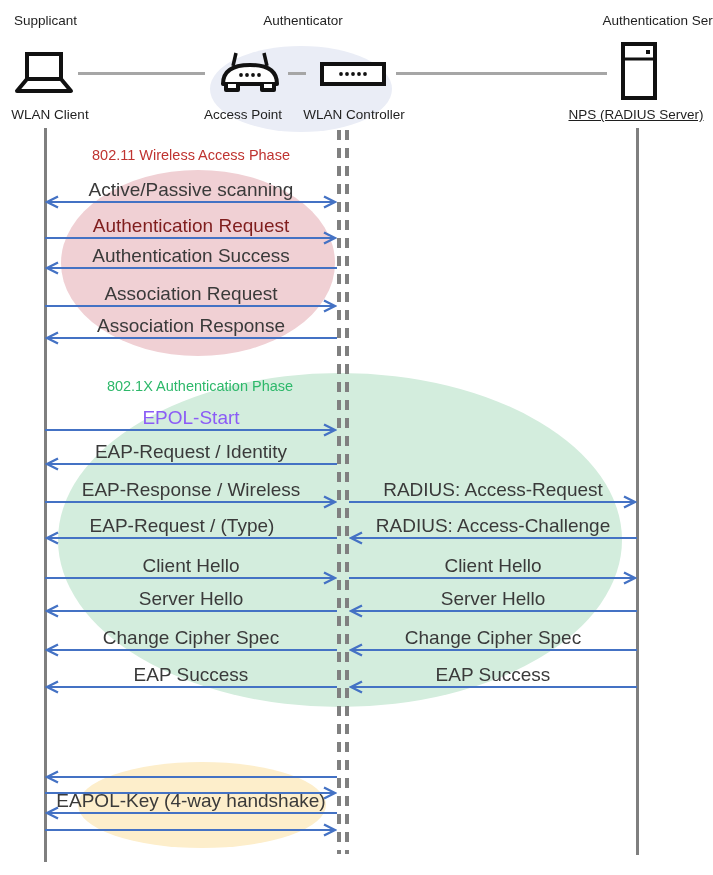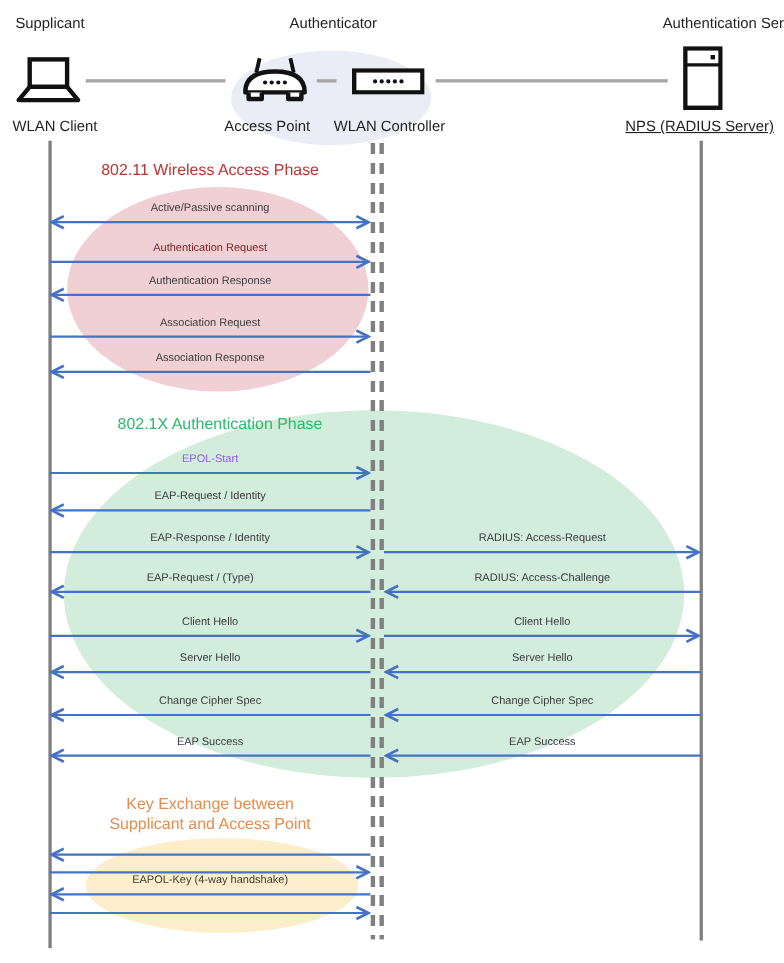--- a/index.html
+++ b/index.html
@@ -25,7 +25,7 @@
   
   .phase-title{position:absolute;font-size:14.5px;text-align:center;z-index:5;white-space:pre-line;line-height:19px;}
   
-  .msg-label{position:absolute;font-size:10px;color:#3a3a3a;text-align:center;z-index:6;line-height:17px;white-space:nowrap;}
+  .msg-label{position:absolute;font-size:19px;color:#3a3a3a;text-align:center;z-index:6;line-height:17px;white-space:nowrap;}
   .msg-arrow{position:absolute;z-index:5;}
 </style>
 </head>

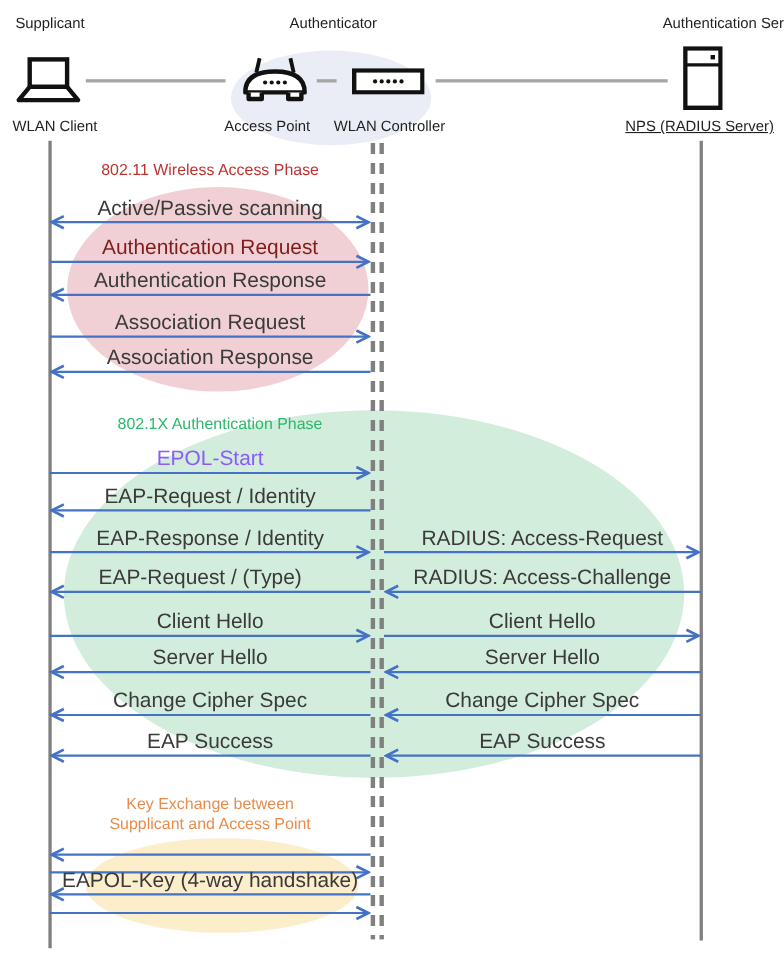--- a/index.html
+++ b/index.html
@@ -110,7 +110,7 @@
         <line x1="3" y1="9" x2="292" y2="9" stroke="#4472c4" stroke-width="2"></line>
         <polyline points="13,3.5 2,9 13,14.5" fill="none" stroke="#4472c4" stroke-width="2.4"></polyline>
       </svg>
-      <div class="msg-label" style="left: 45px; width: 292px; top: 247px; color: rgb(58, 58, 58);">Authentication Response</div>
+      <div class="msg-label" style="left: 45px; width: 292px; top: 247px; color: rgb(58, 58, 58);">Authentication Success</div>
       <svg width="292" height="18" class="msg-arrow" style="left: 45px; top: 297px;">
         <line x1="0" y1="9" x2="289" y2="9" stroke="#4472c4" stroke-width="2"></line>
         <polyline points="279,3.5 290,9 279,14.5" fill="none" stroke="#4472c4" stroke-width="2.4"></polyline>

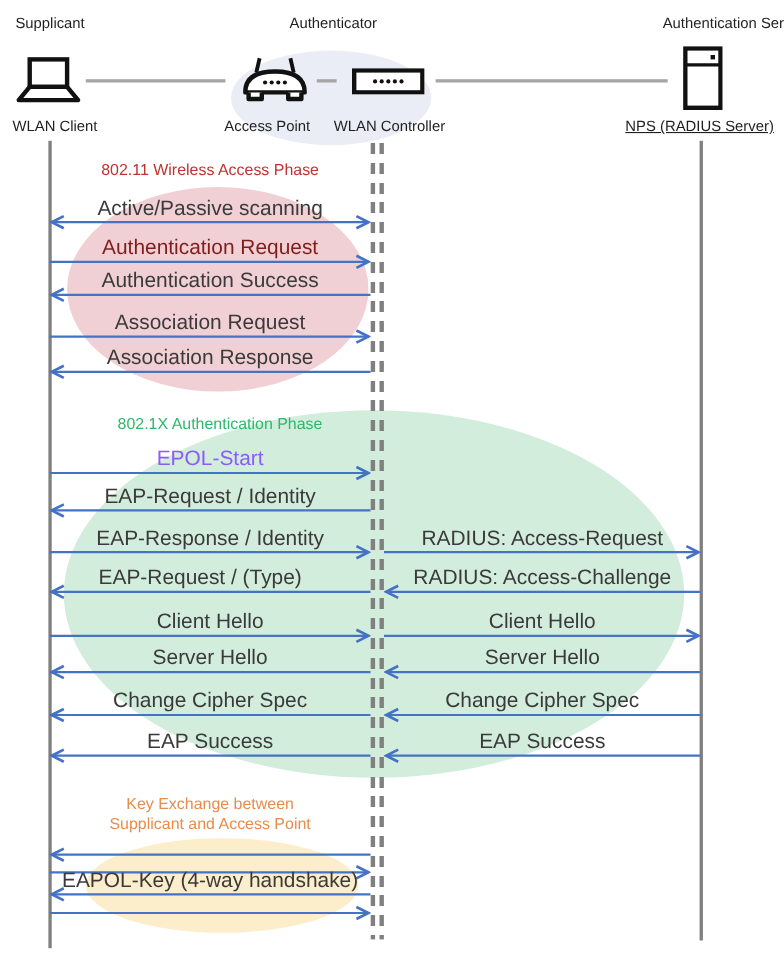--- a/index.html
+++ b/index.html
@@ -135,7 +135,7 @@
         <line x1="0" y1="9" x2="289" y2="9" stroke="#4472c4" stroke-width="2"></line>
         <polyline points="279,3.5 290,9 279,14.5" fill="none" stroke="#4472c4" stroke-width="2.4"></polyline>
       </svg>
-      <div class="msg-label" style="left: 45px; width: 292px; top: 481px; color: rgb(58, 58, 58);">EAP-Response / Identity</div>
+      <div class="msg-label" style="left: 45px; width: 292px; top: 481px; color: rgb(58, 58, 58);">EAP-Response / Wireless</div>
       <svg width="288" height="18" class="msg-arrow" style="left: 349px; top: 493px;">
         <line x1="0" y1="9" x2="285" y2="9" stroke="#4472c4" stroke-width="2"></line>
         <polyline points="275,3.5 286,9 275,14.5" fill="none" stroke="#4472c4" stroke-width="2.4"></polyline>

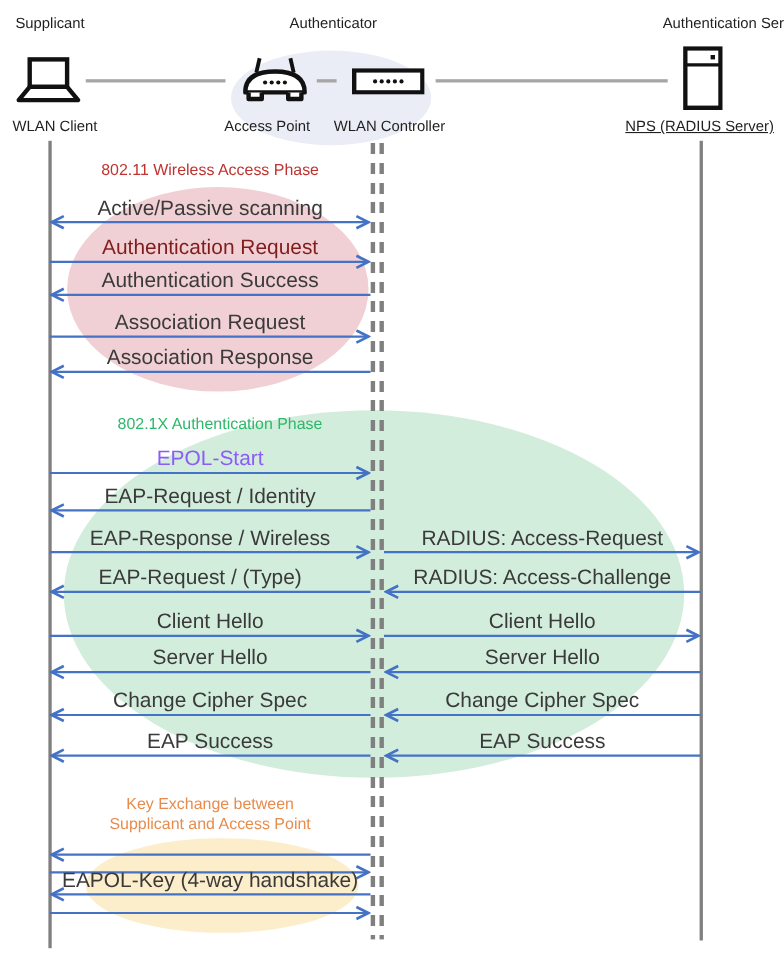--- a/index.html
+++ b/index.html
@@ -91,8 +91,6 @@
 
   <div class="phase-title" style="left: 45px; top: 146px; width: 292px; color: rgb(191, 51, 48);">802.11 Wireless Access Phase</div>
   <div class="phase-title" style="left: 54px; top: 377px; width: 292px; color: rgb(45, 184, 106);">802.1X Authentication Phase</div>
-  <div class="phase-title" style="left: 45px; top: 722px; width: 292px; color: rgb(231, 140, 77);">Key Exchange between
-Supplicant and Access Point</div>
 
   <div id="messages">
       <svg width="292" height="18" class="msg-arrow" style="left: 45px; top: 193px;">

